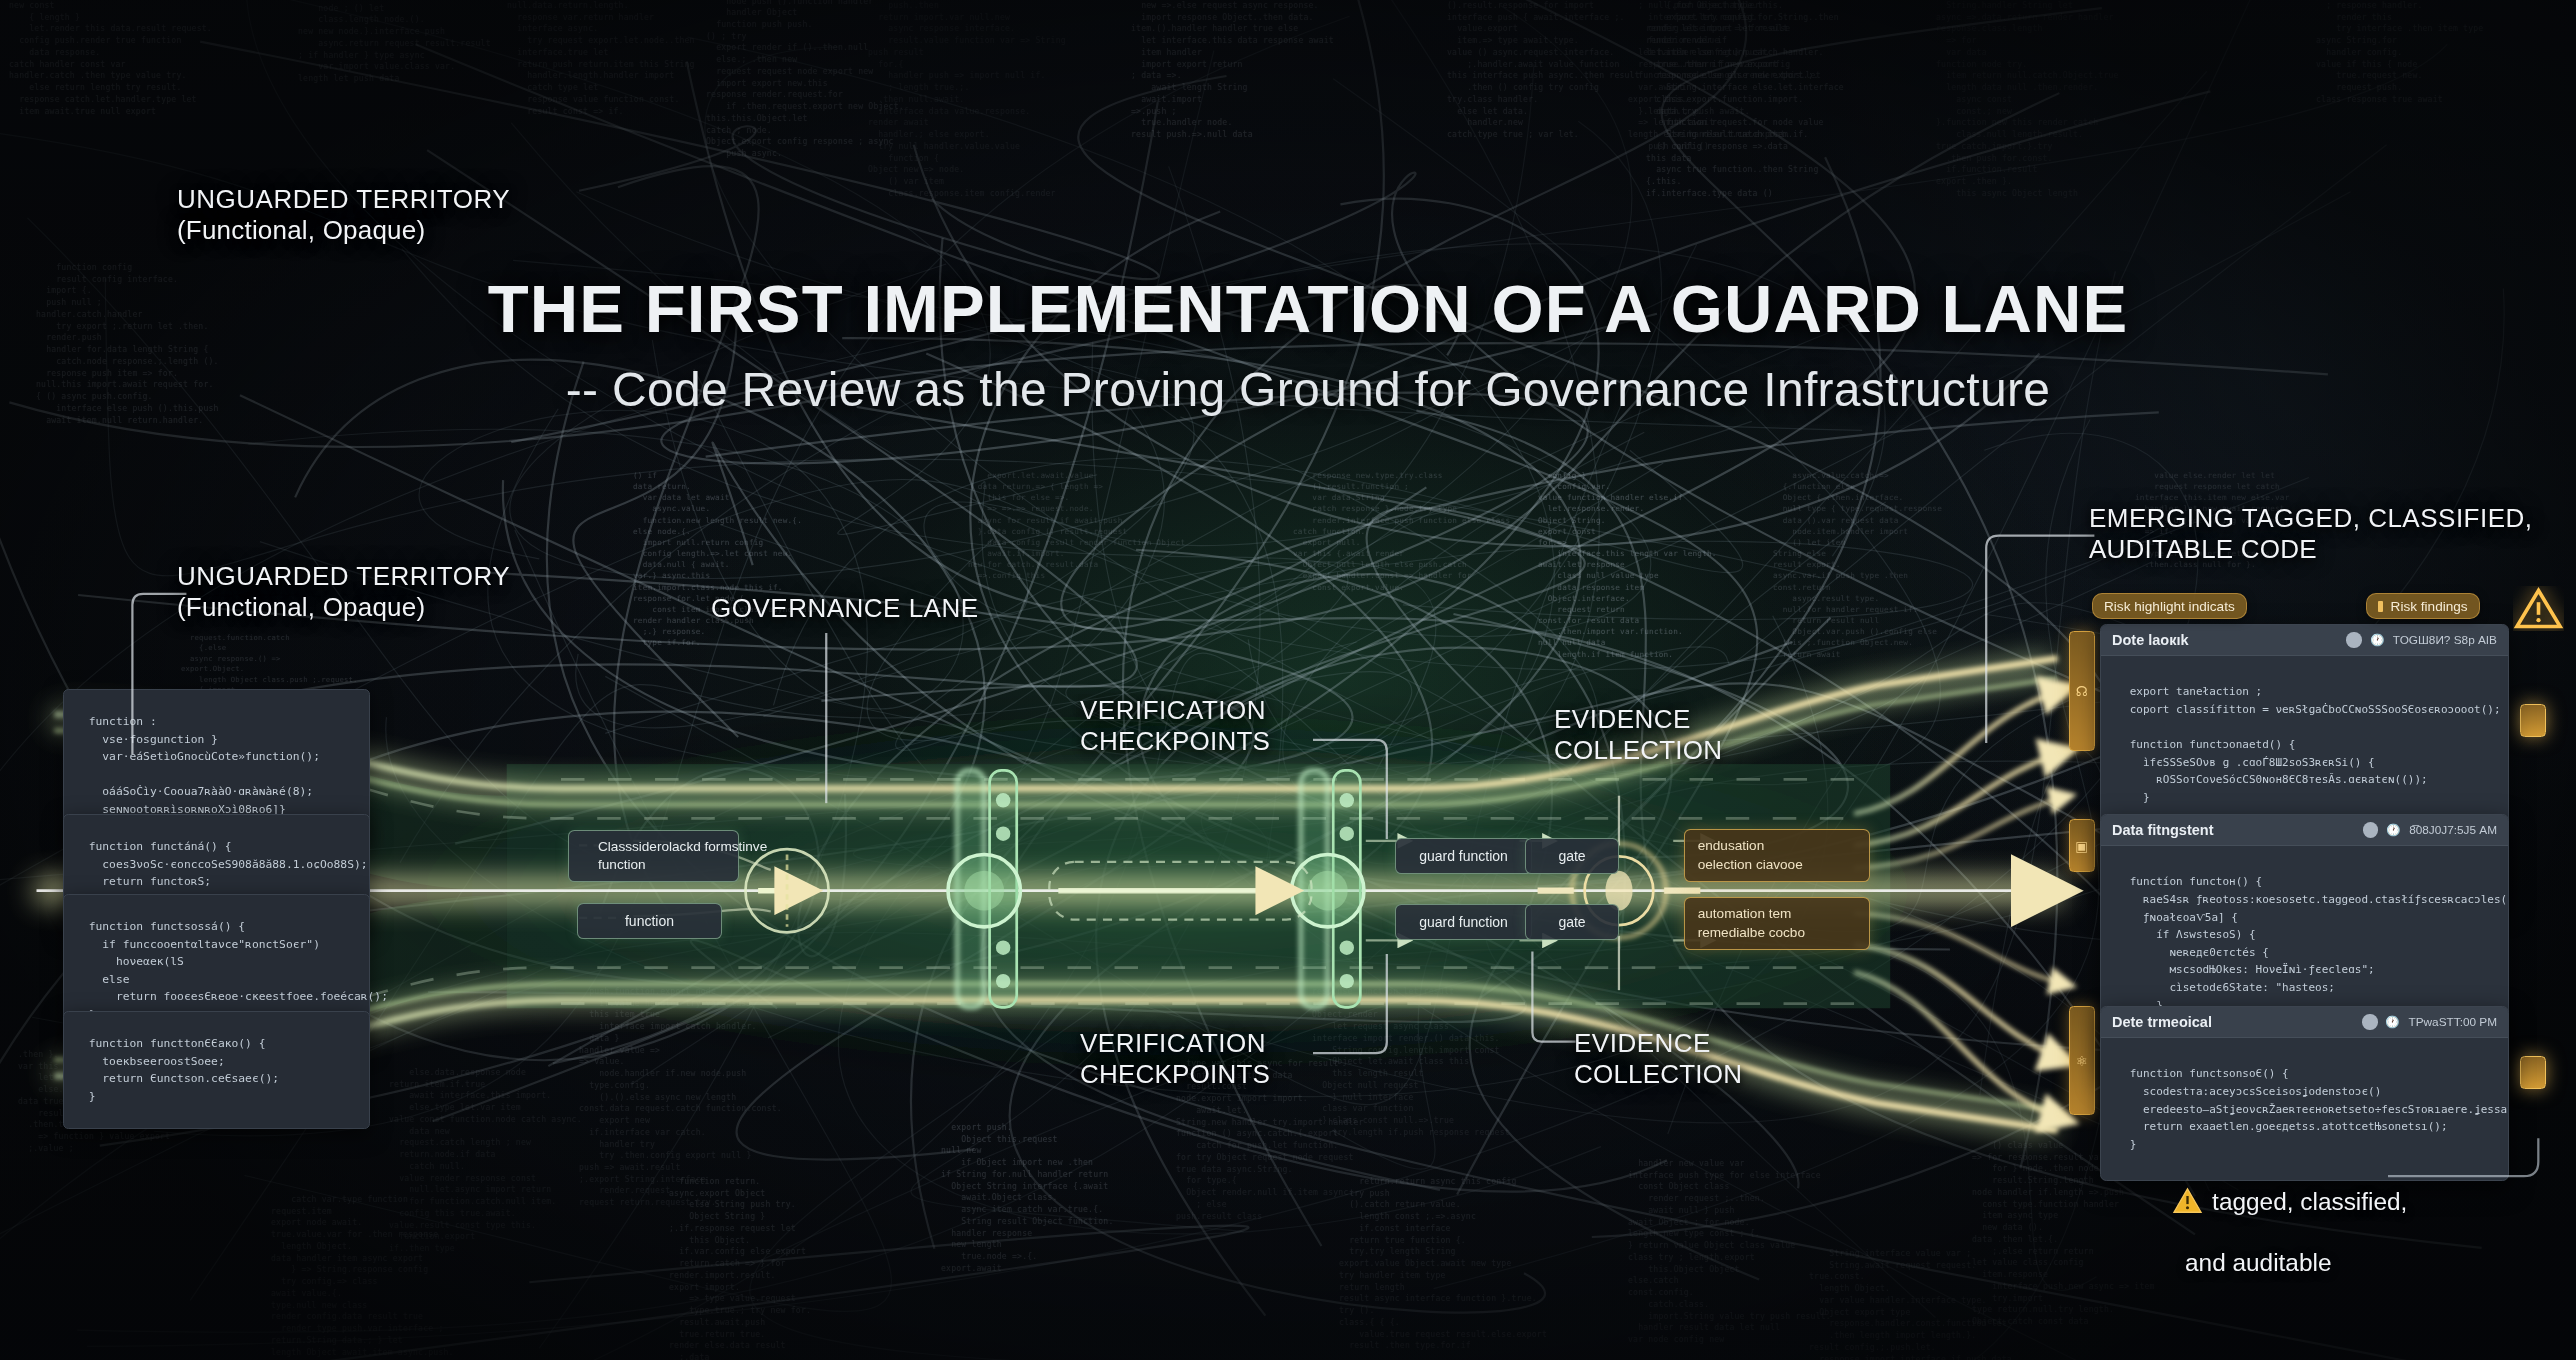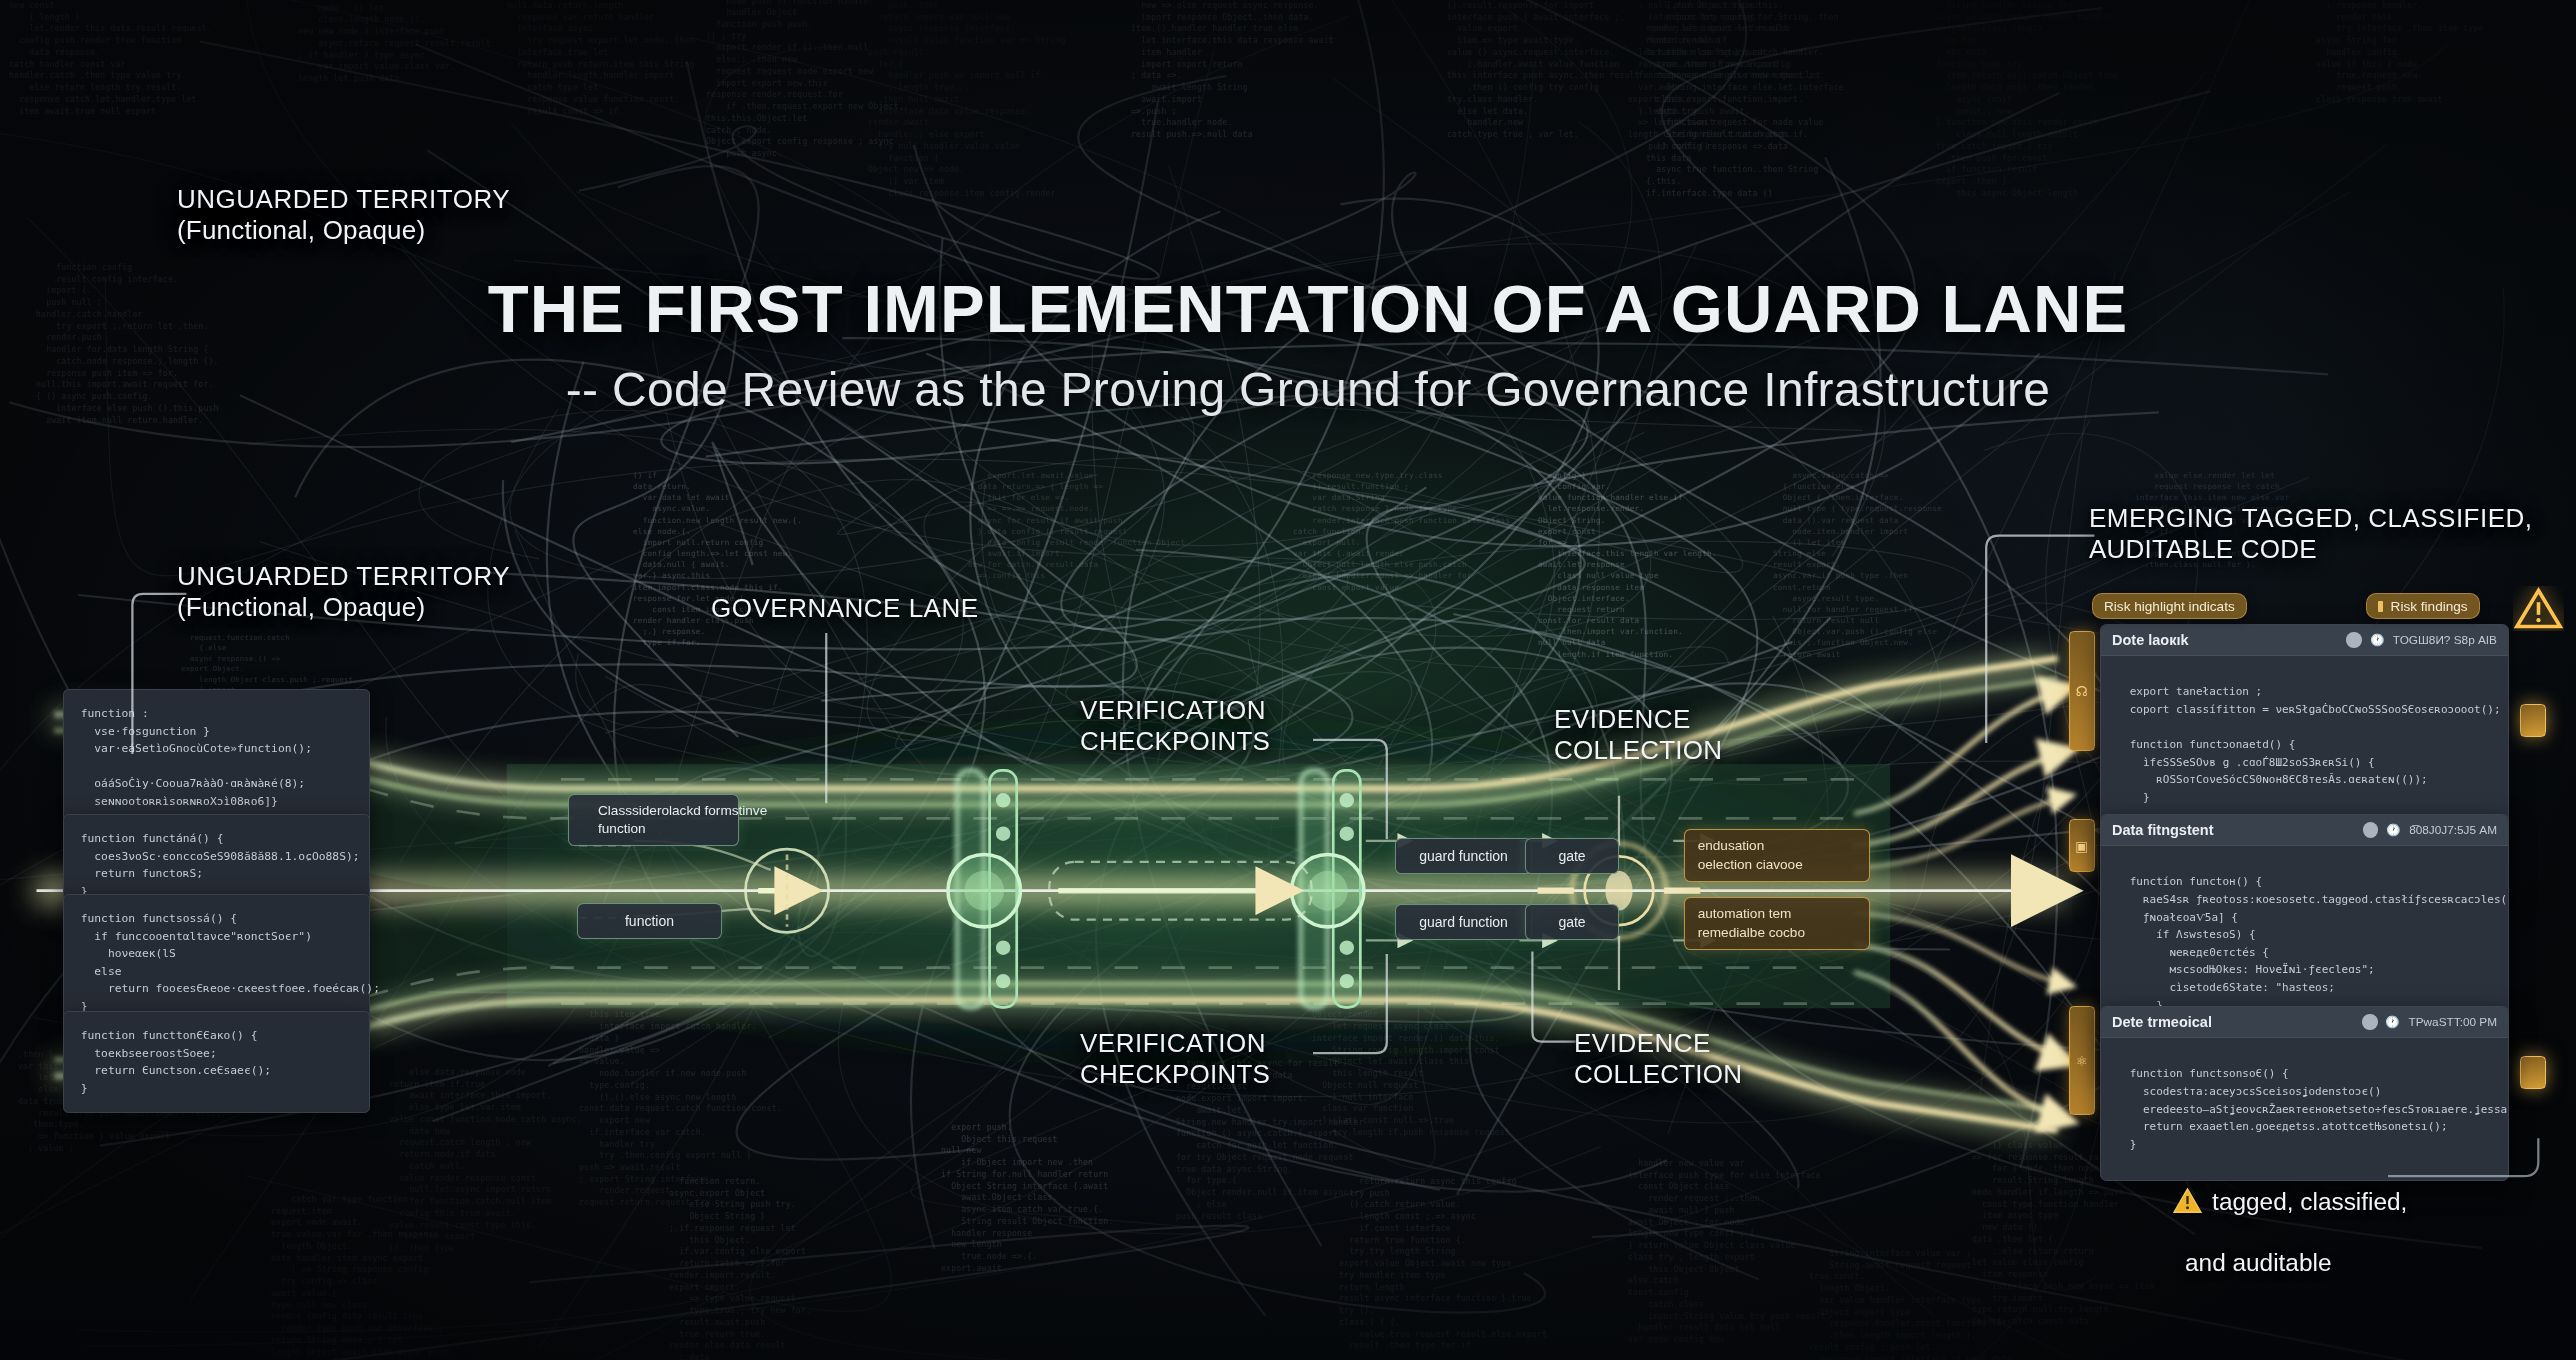--- a/index.html
+++ b/index.html
@@ -41,7 +41,7 @@
   
   .lcard{position:absolute;z-index:42;background:#262c35;border:0.9px solid #39414c;border-radius:5.4px;
     padding:11px 12.7px;box-shadow:0 5.4px 20px rgba(0,0,0,.55);}
-  .lcard pre{margin:4px;font-family:"DejaVu Sans Mono", monospace;font-size:11.3px;line-height:1.55;
+  .lcard pre{margin:12px;font-family:"DejaVu Sans Mono", monospace;font-size:11.3px;line-height:1.55;
     color:#c2ccd6;white-space:pre;}
 
   

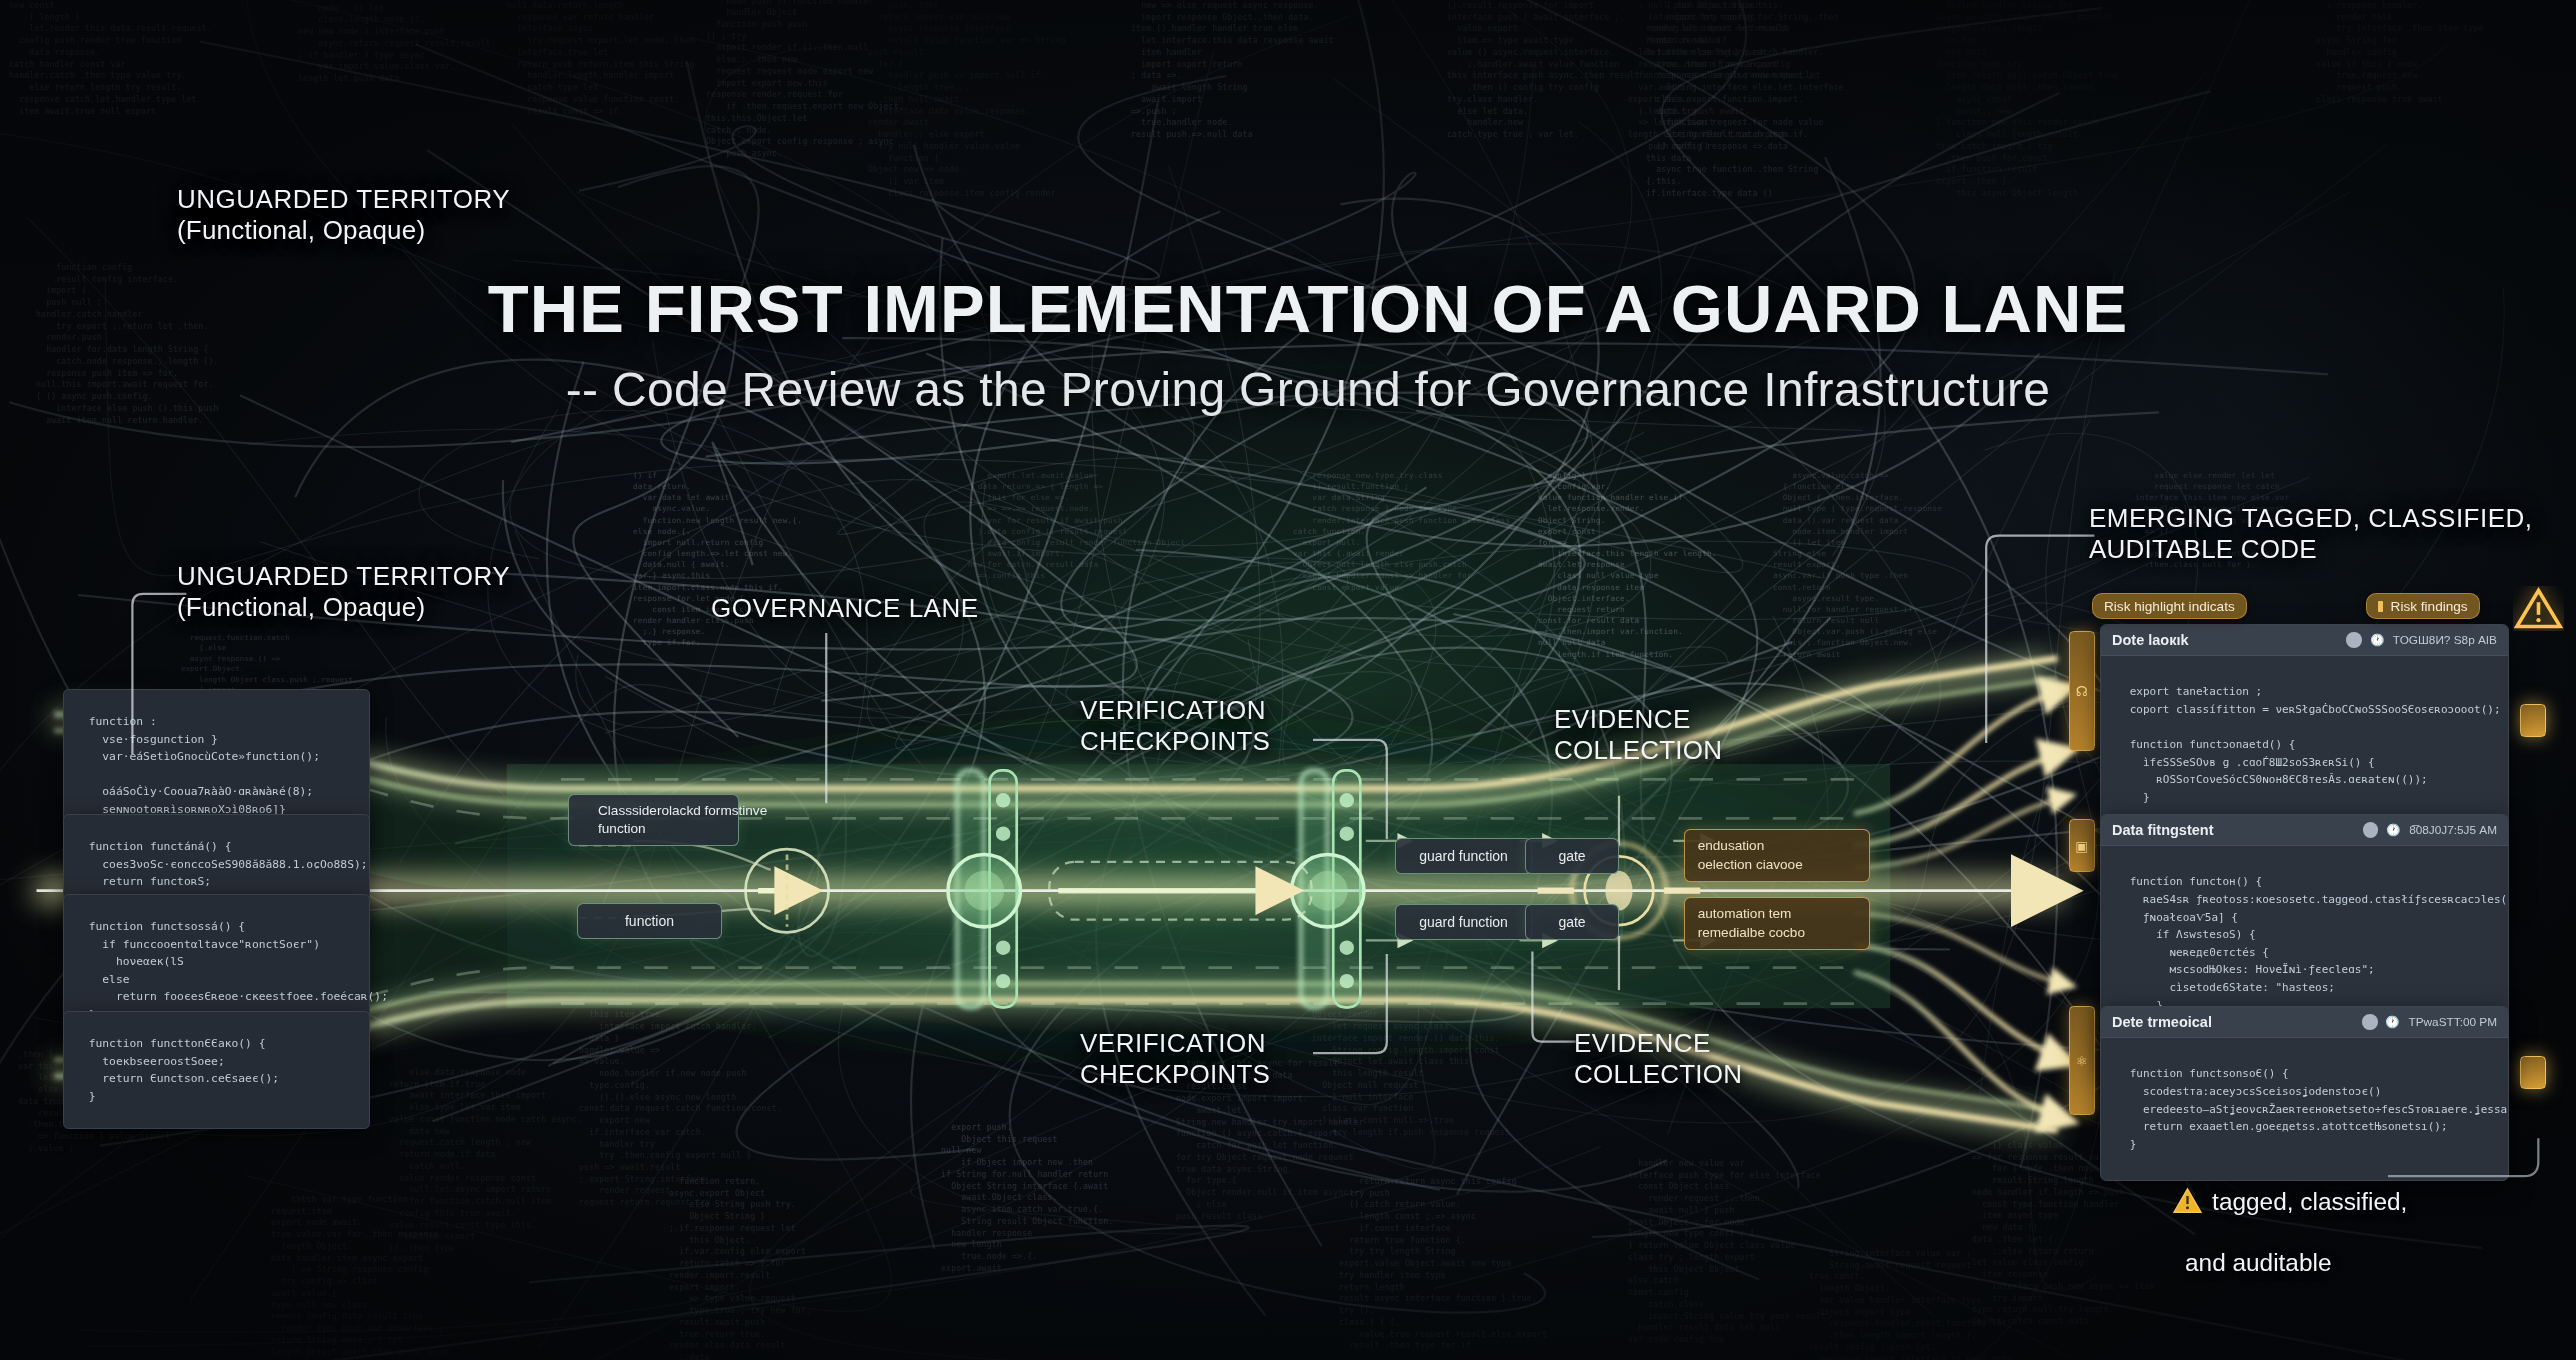--- a/index.html
+++ b/index.html
@@ -788,7 +788,7 @@
     </g>
   </svg>
 
-  <div class="pillbox" style="left:568px;top:794px;width:127px;padding-left:29px;">Classsiderolackd formstinve
+  <div class="pillbox" style="left:568px;top:830px;width:127px;padding-left:29px;">Classsiderolackd formstinve
 function</div>
   <div class="pillbox pill-sm" style="left:577px;top:903px;width:107px;">function</div>
 

